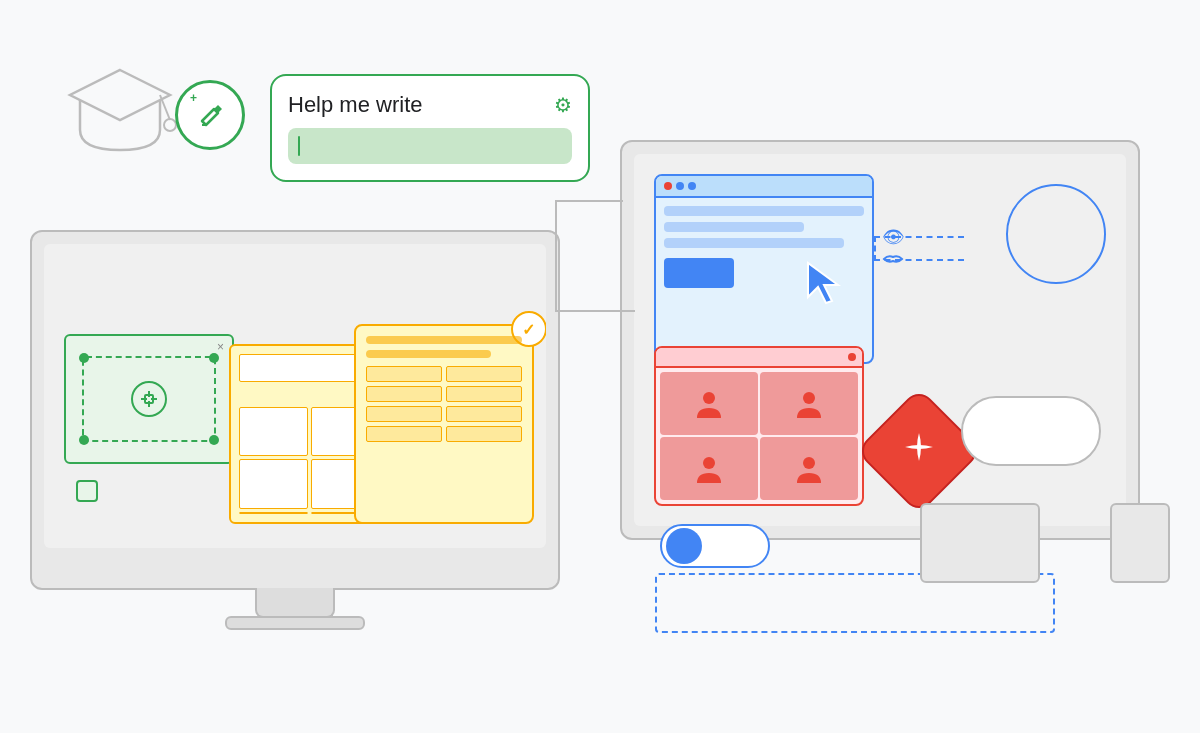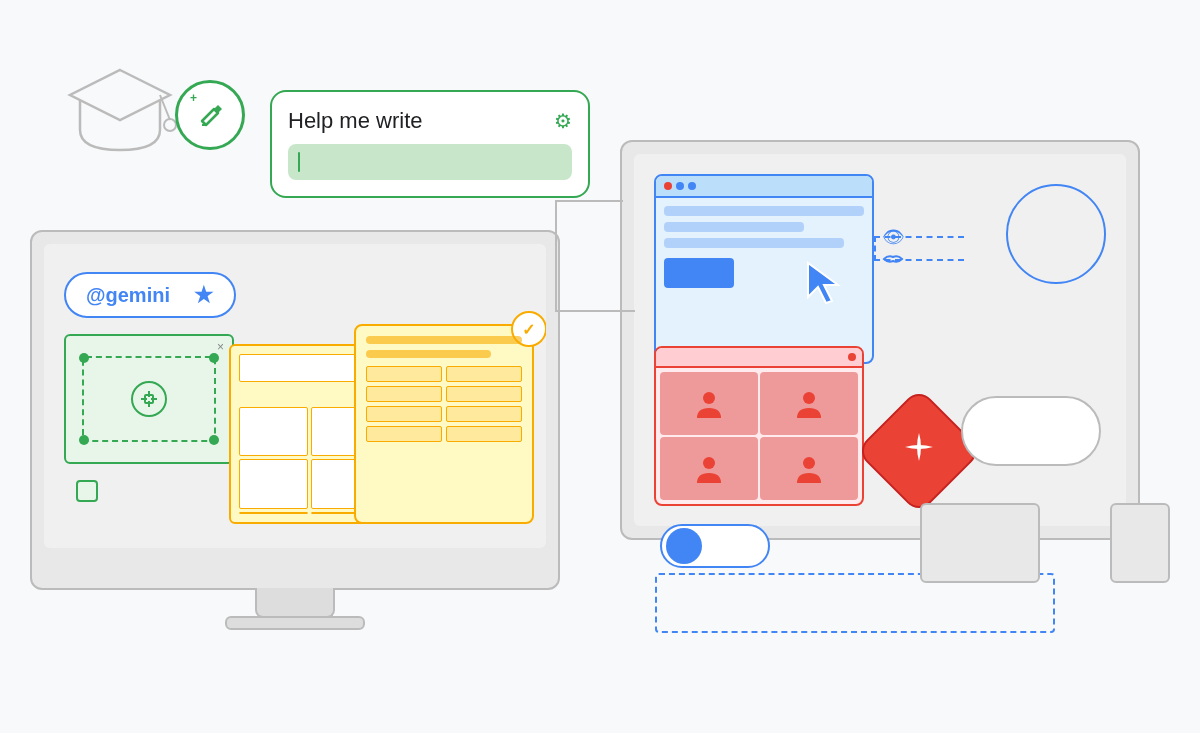--- a/index.html
+++ b/index.html
@@ -406,7 +406,7 @@
     
     .help-write-box {
       position: absolute;
-      top: 90px;
+      top: 74px;
       left: 270px;
       width: 320px;
       background: white;

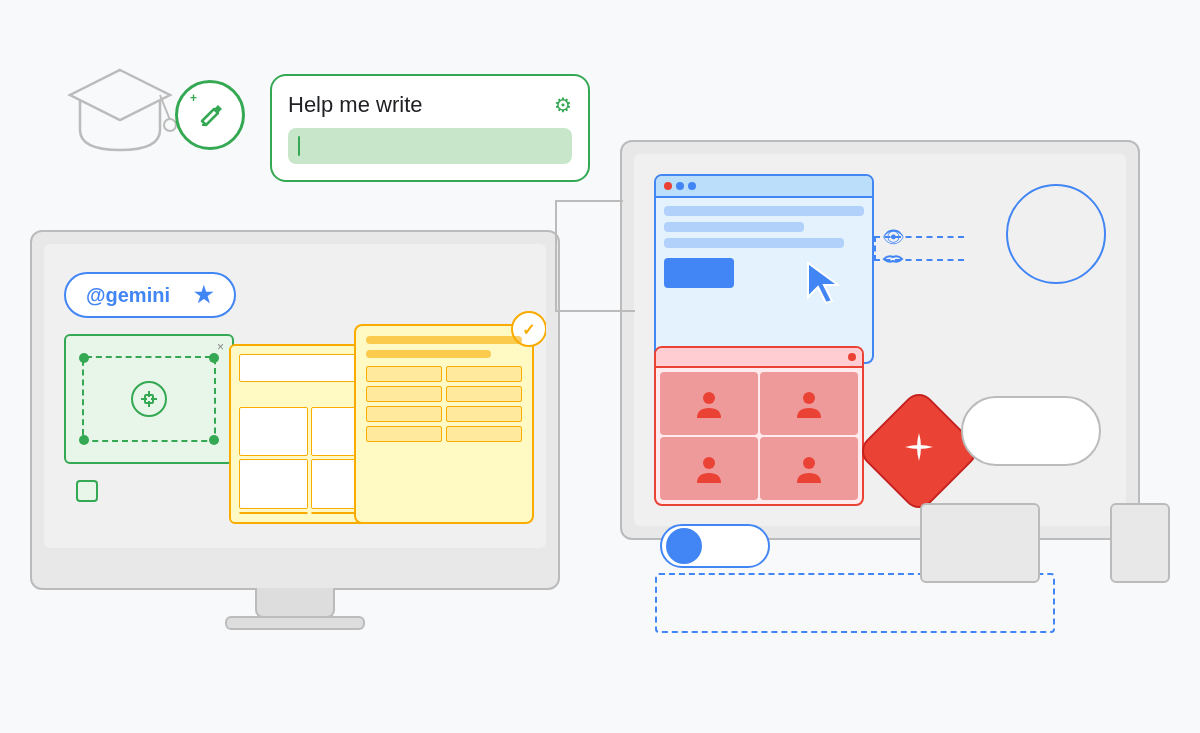--- a/index.html
+++ b/index.html
@@ -509,10 +509,6 @@
   <div class="left-monitor">
     <div class="left-monitor-screen">
 
-      <div class="gemini-pill">
-        <span>@gemini</span>
-        <span class="gemini-star">★</span>
-      </div>
 
       <div class="green-widget">
         <span class="green-widget-close">×</span>

